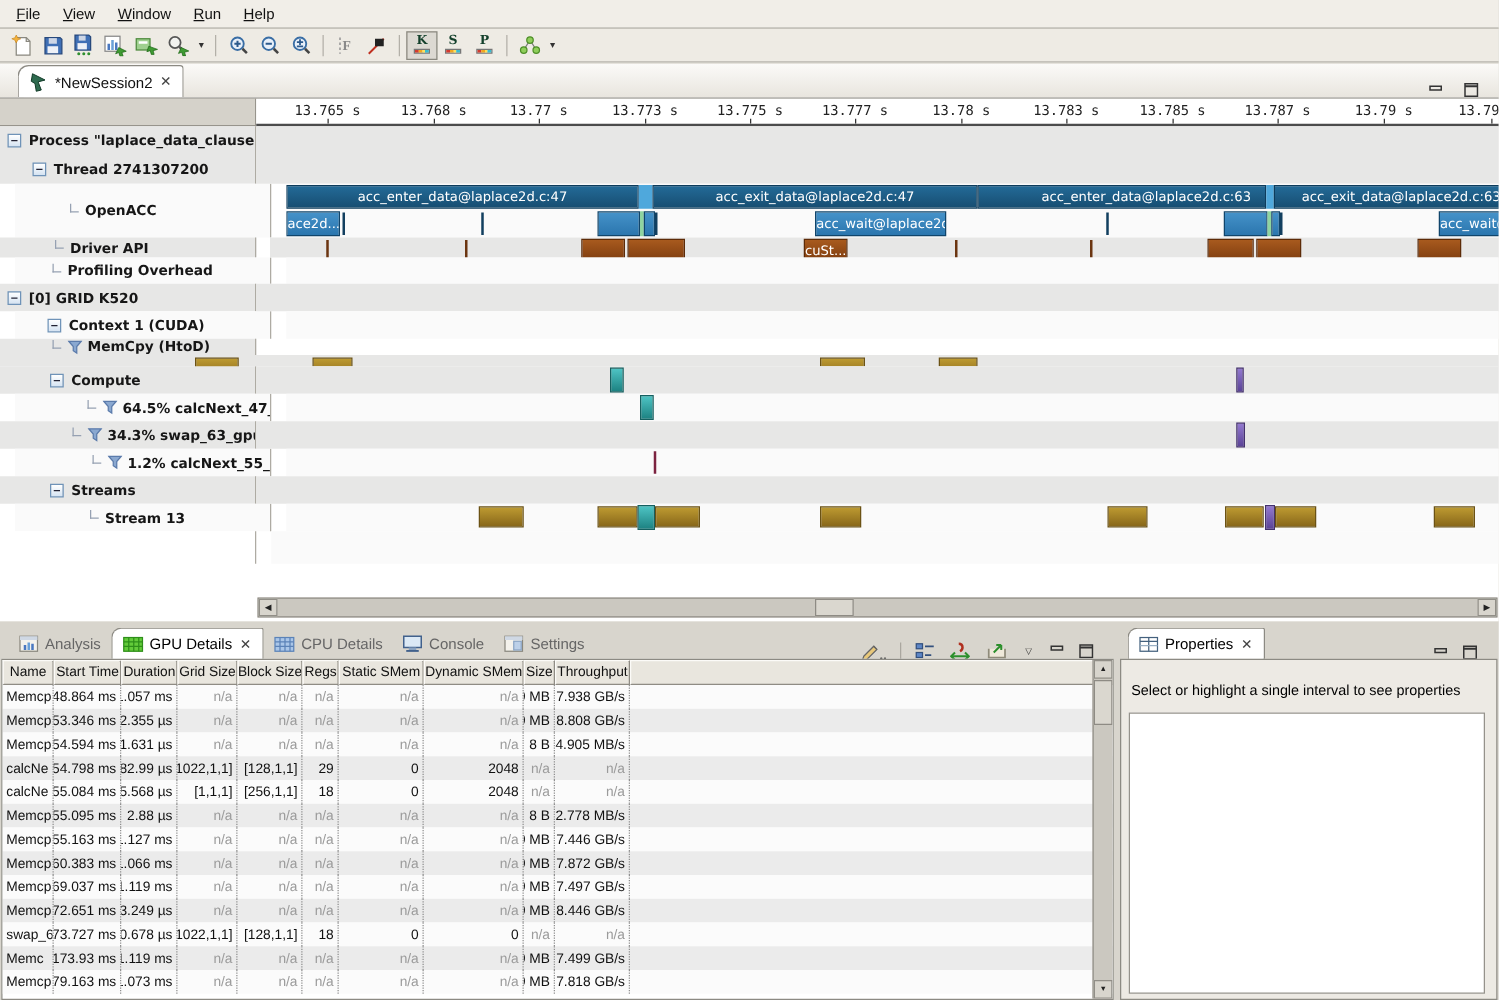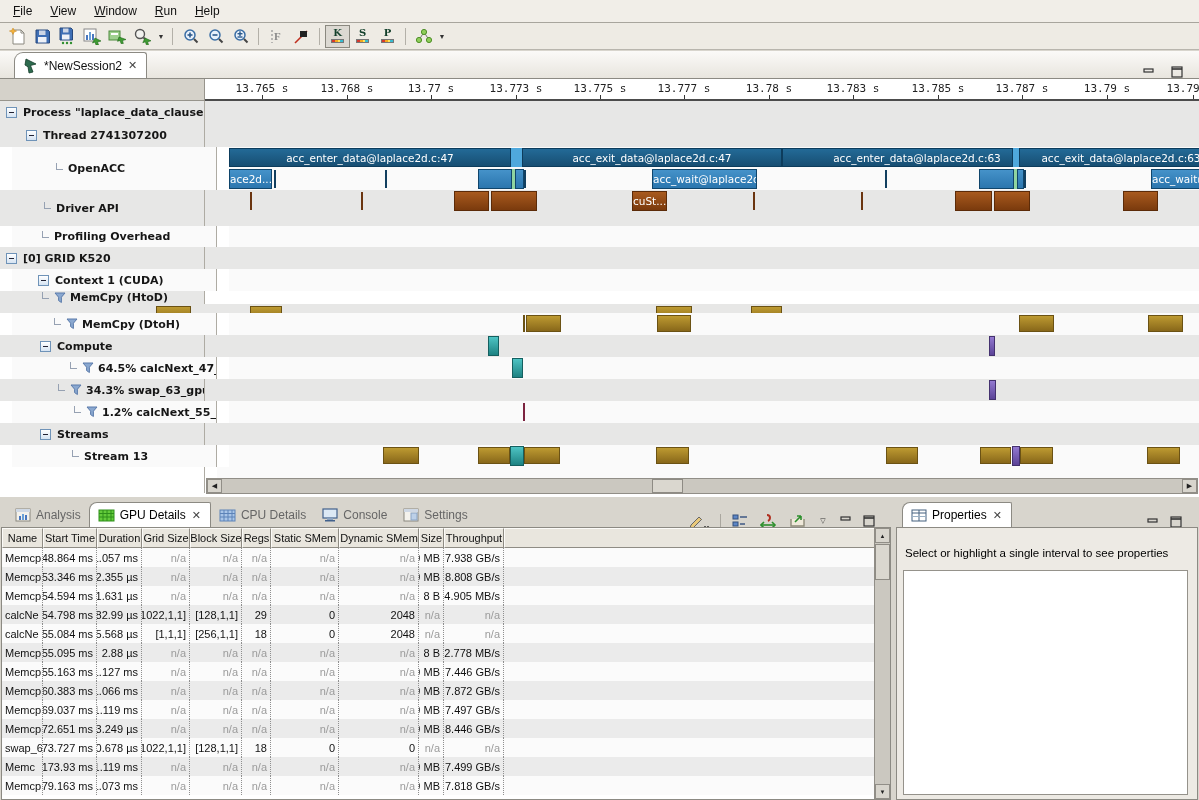--- a/index.html
+++ b/index.html
@@ -349,7 +349,7 @@
             </div>
           </div>
         </div>
-        <div class="trow" style="height: 36px;">
+        <div class="trow" style="height: 16px; gap: 11px;">
           <div class="tree-cell bg-gray" style="padding-left: 44px;">
             <span class="cornerglyph"></span>
             <span>Driver API</span>

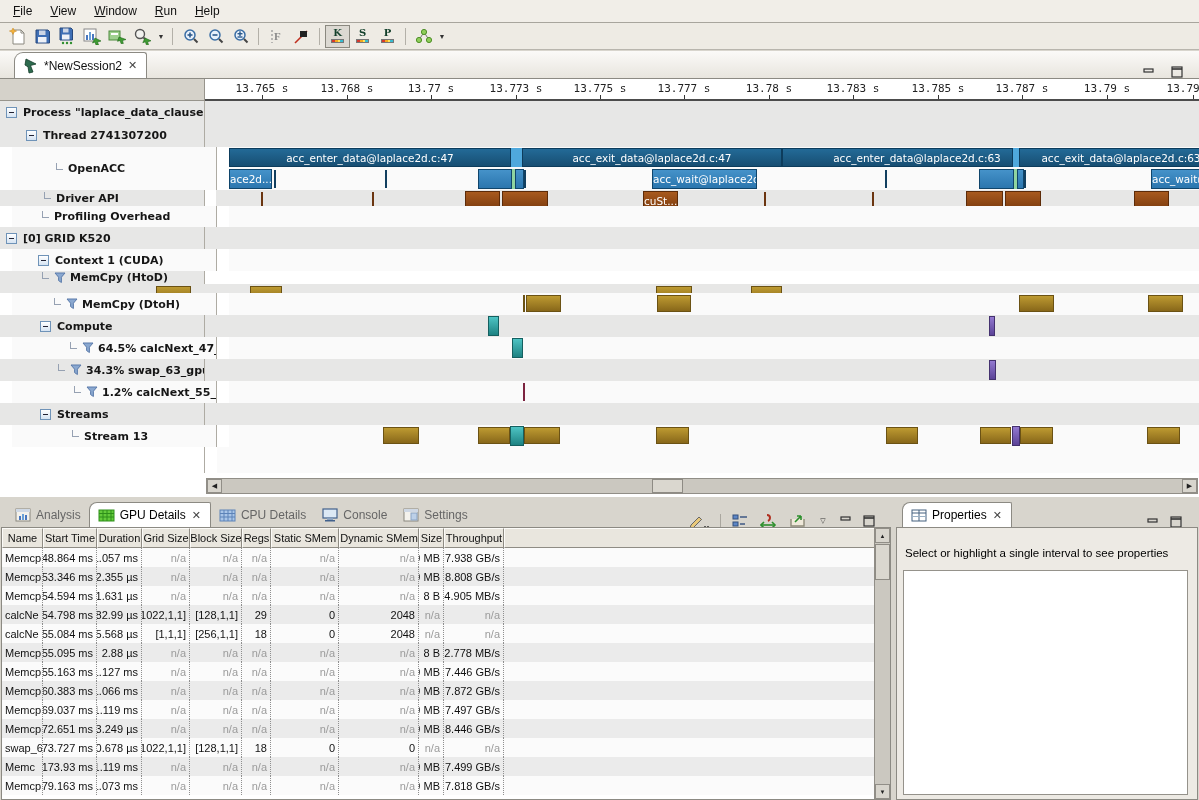--- a/index.html
+++ b/index.html
@@ -420,26 +420,6 @@
           </div>
         </div>
         <div class="trow" style="height: 22px;">
-          <div class="tree-cell bg-white" style="padding-left: 42px;">
-            <span class="cornerglyph"></span>
-            <span class="funnel">
-              <svg width="12" height="12">
-                <path d="M1 1h10l-3.6 4.2v5.3L4.6 8.6V5.2z" fill="#8aa8d0" stroke="#5b7bab"></path>
-              </svg>
-            </span>
-            <span>MemCpy (DtoH)</span>
-          </div>
-          <div class="canvas bg-white">
-            <div class="lane" style="height: 22px;">
-              <div class="bar c-gold" style="left: 294px; width: 2px;"></div>
-              <div class="bar c-gold" style="left: 297px; width: 35px;"></div>
-              <div class="bar c-gold" style="left: 428px; width: 34px;"></div>
-              <div class="bar c-gold" style="left: 790px; width: 35px;"></div>
-              <div class="bar c-gold" style="left: 919px; width: 35px;"></div>
-            </div>
-          </div>
-        </div>
-        <div class="trow" style="height: 22px;">
           <div class="tree-cell bg-gray" style="padding-left: 40px;">
             <span class="minusbox">
               <i></i>

